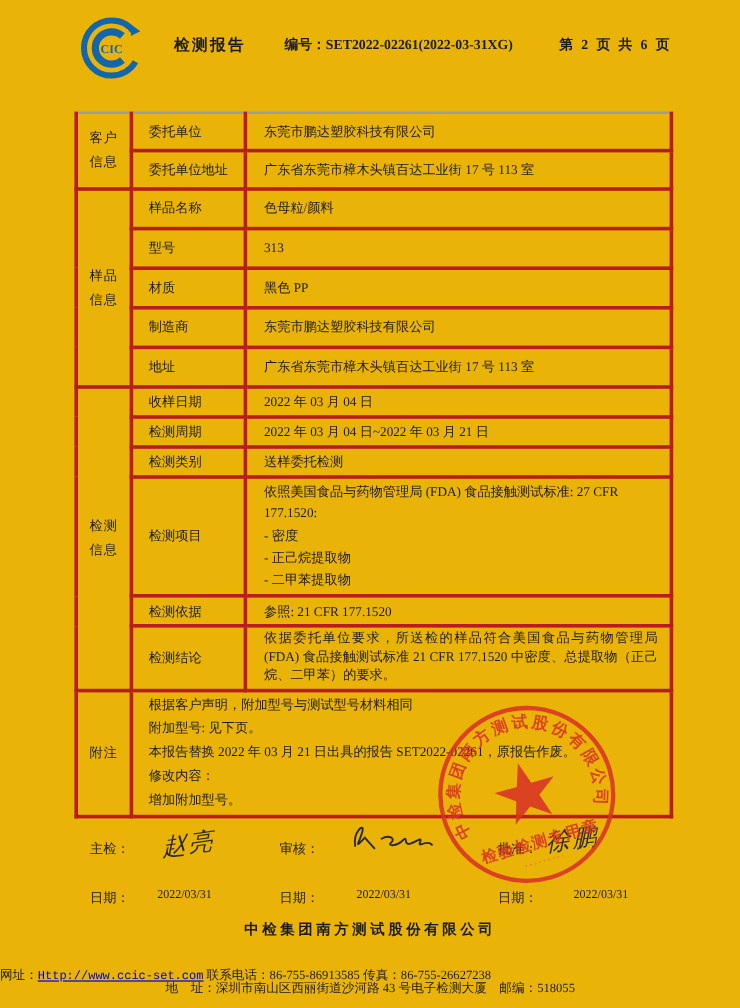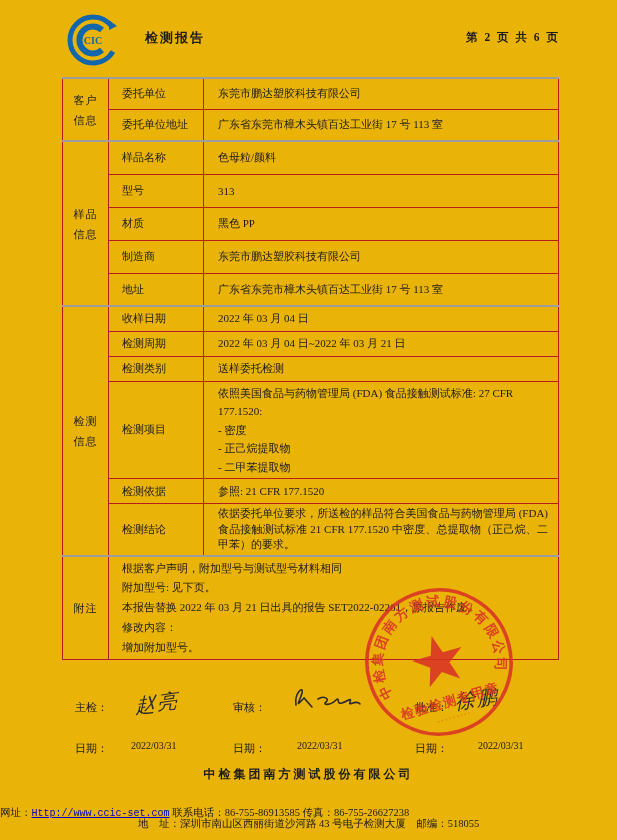--- a/index.html
+++ b/index.html
@@ -57,6 +57,7 @@
     <text x="27" y="31" text-anchor="middle" font-size="10" font-weight="bold" fill="#1266ac" font-family="Liberation Serif, serif">CIC</text>
   </svg>
   <div class="hdr-title">检测报告</div>
+  <div class="hdr-no"><span>编号：</span><span>SET2022-02261(2022-03-31XG)</span></div>
   <div class="hdr-page">第 2 页 共 6 页</div>
 
   <div class="tbl-wrap">

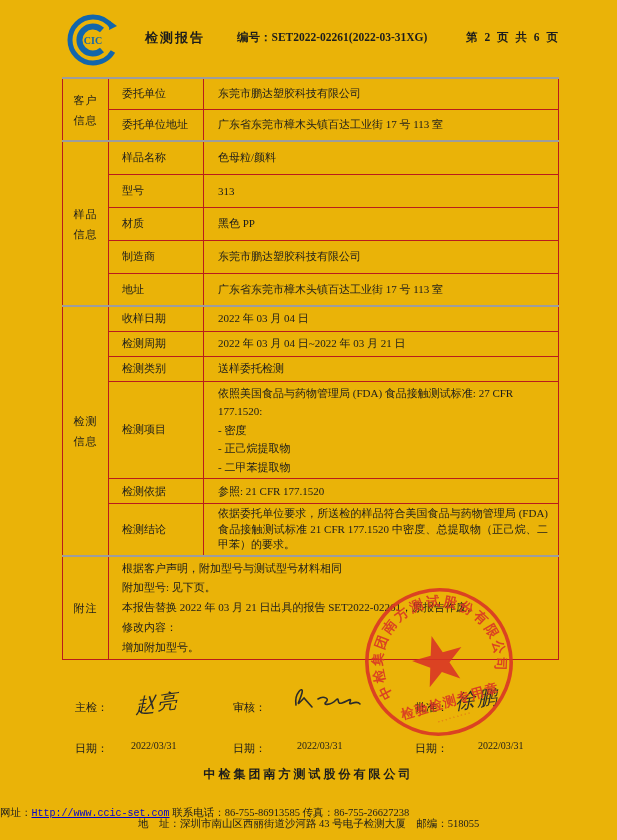--- a/index.html
+++ b/index.html
@@ -15,7 +15,7 @@
 
   
   .tbl-wrap { position:absolute; left:62px; top:77px; }
-  table { border-collapse:collapse; width:496px; table-layout:fixed; }
+  table { border-collapse:collapse; width:496px; table-layout:fixed;margin-top:16px; }
   td { font-size:11px; color:#1c1c1c; vertical-align:middle; border:1px solid #b91c1c; }
   tr.secline td { border-top:2px solid #9d9d9d; }
   table { border:1.5px solid #9d9d9d; }

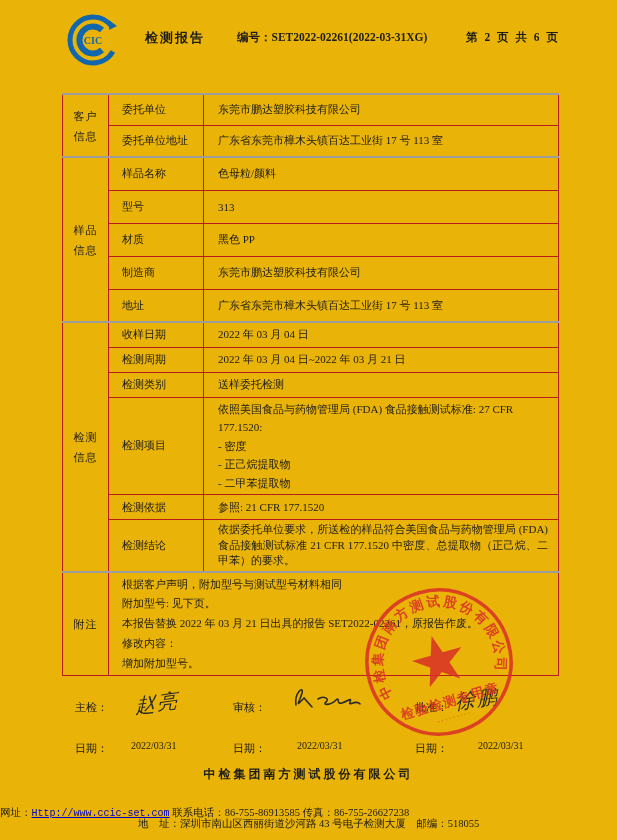--- a/index.html
+++ b/index.html
@@ -16,7 +16,7 @@
   
   .tbl-wrap { position:absolute; left:62px; top:77px; }
   table { border-collapse:collapse; width:496px; table-layout:fixed;margin-top:16px; }
-  td { font-size:11px; color:#1c1c1c; vertical-align:middle; border:1px solid #b91c1c; }
+  td { font-size:11px; color:#1c1c1c; vertical-align:middle; border:3px solid #b91c1c; }
   tr.secline td { border-top:2px solid #9d9d9d; }
   table { border:1.5px solid #9d9d9d; }
   td.sec { text-align:center; line-height:20px; letter-spacing:1px; }

